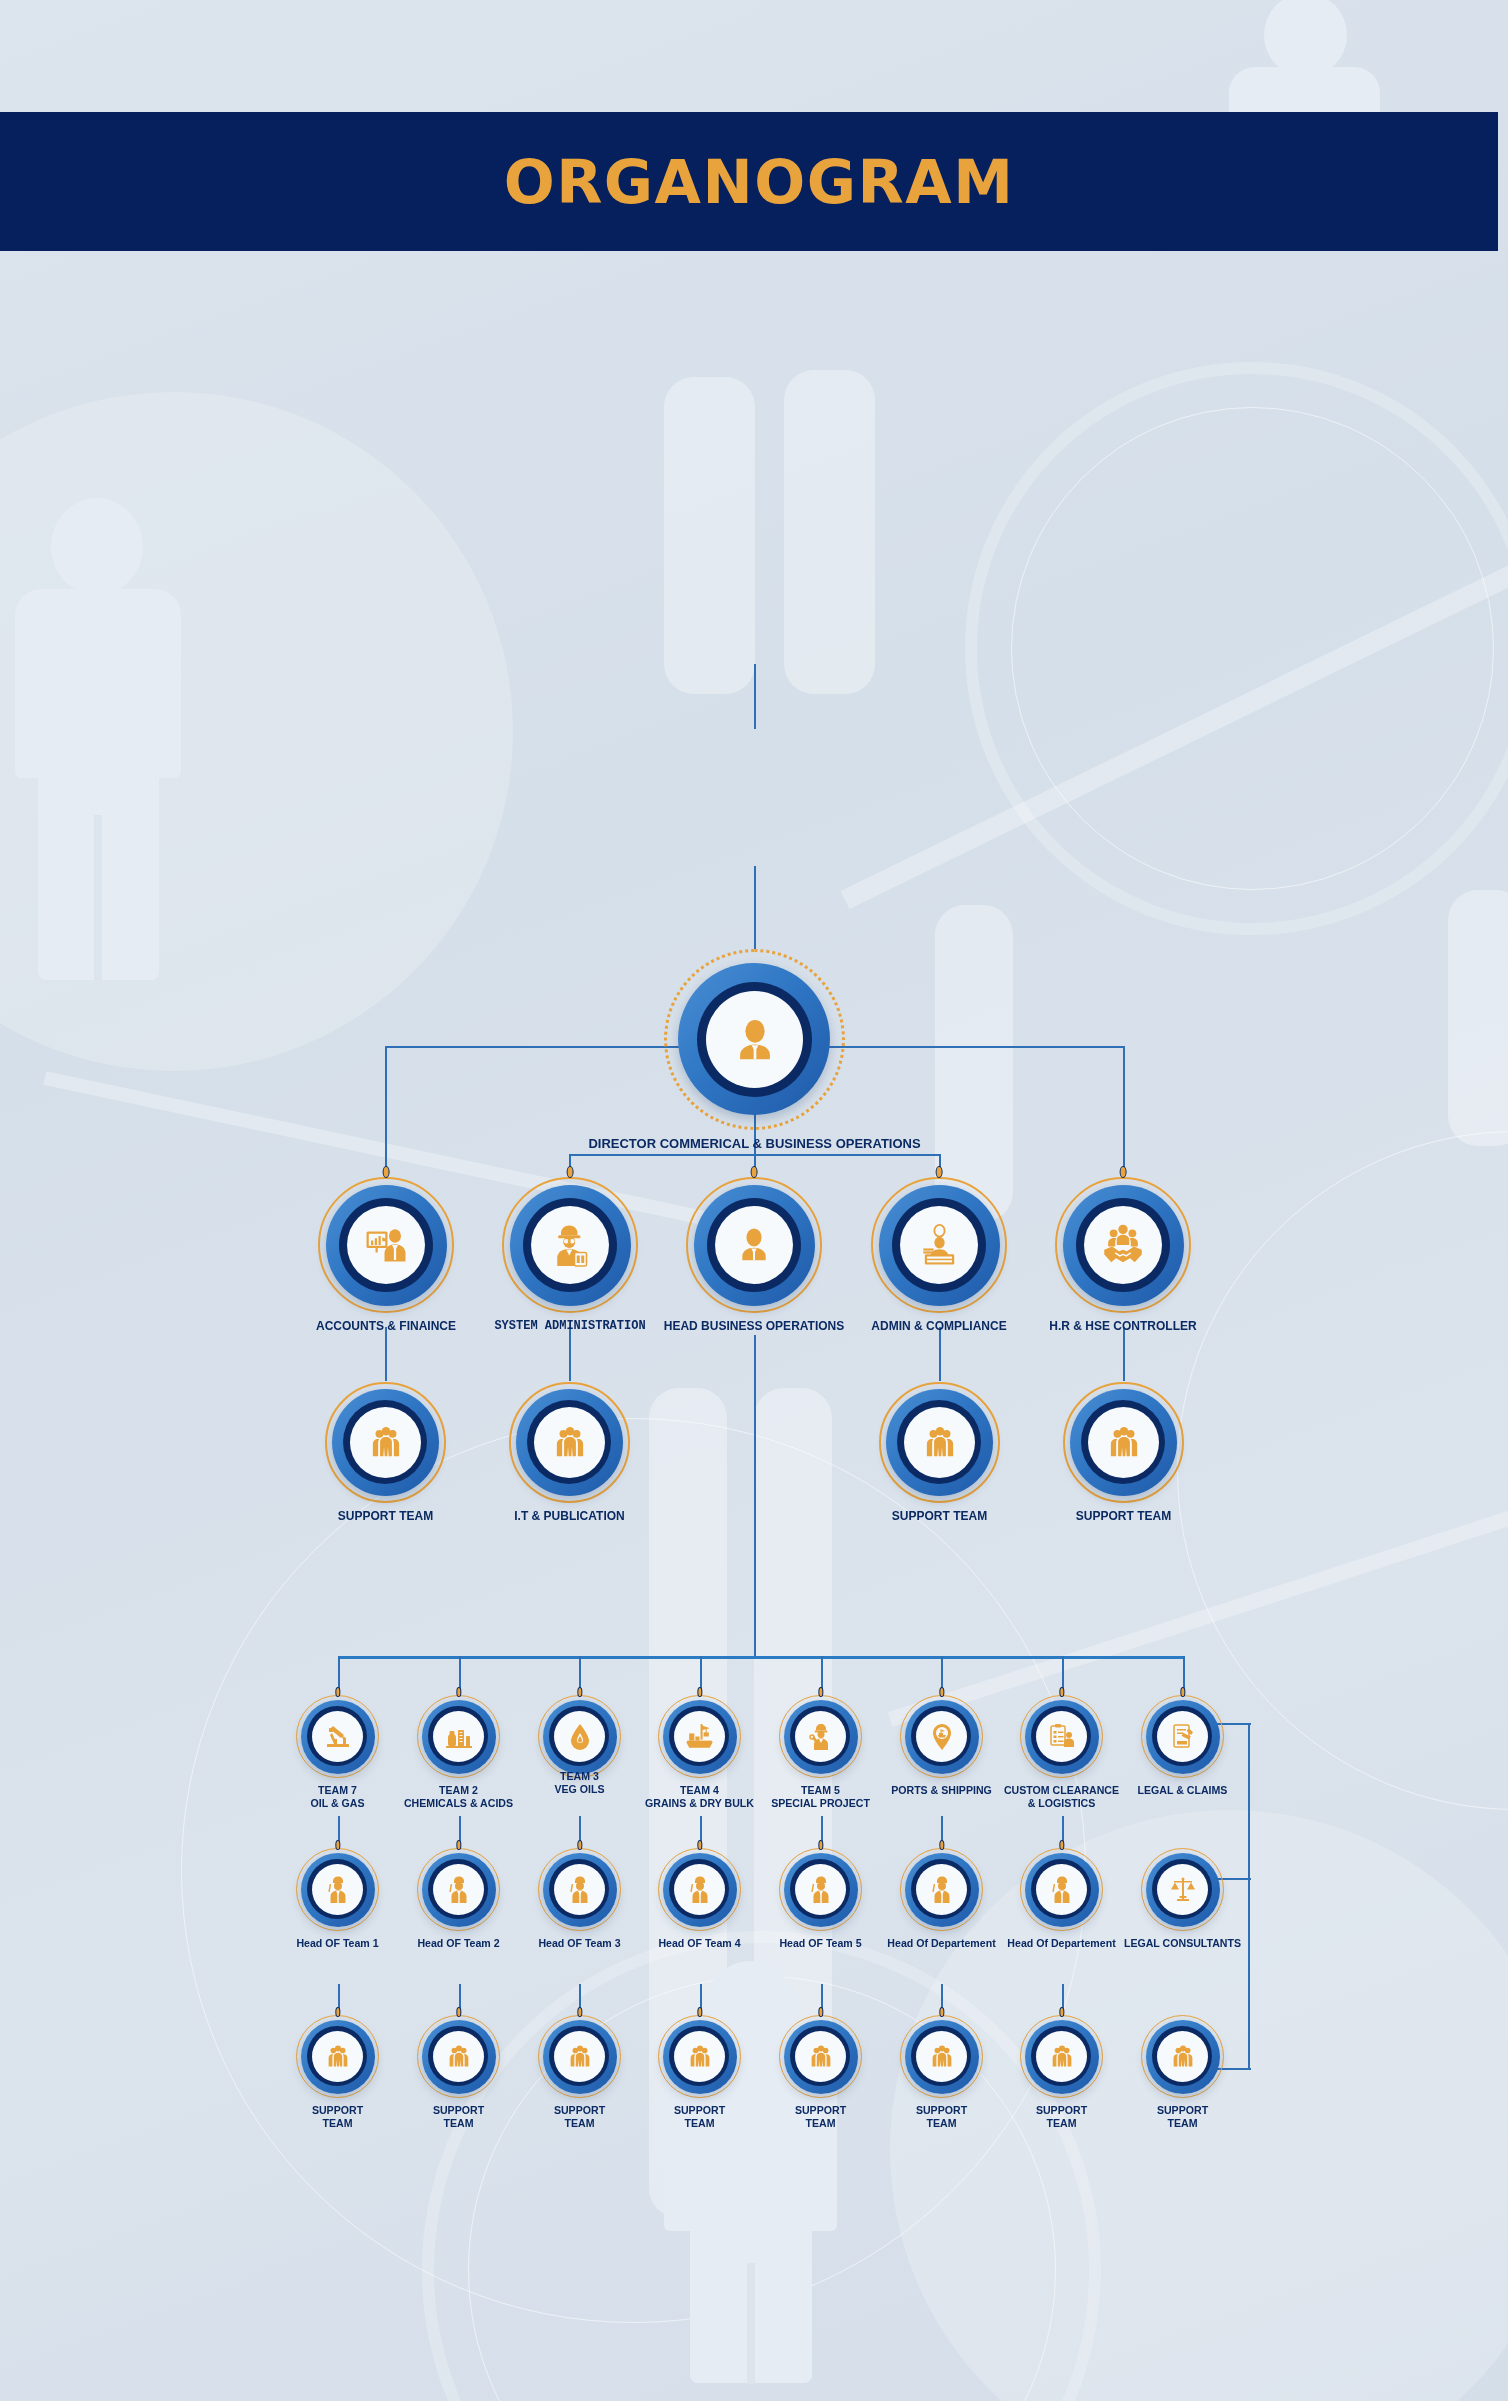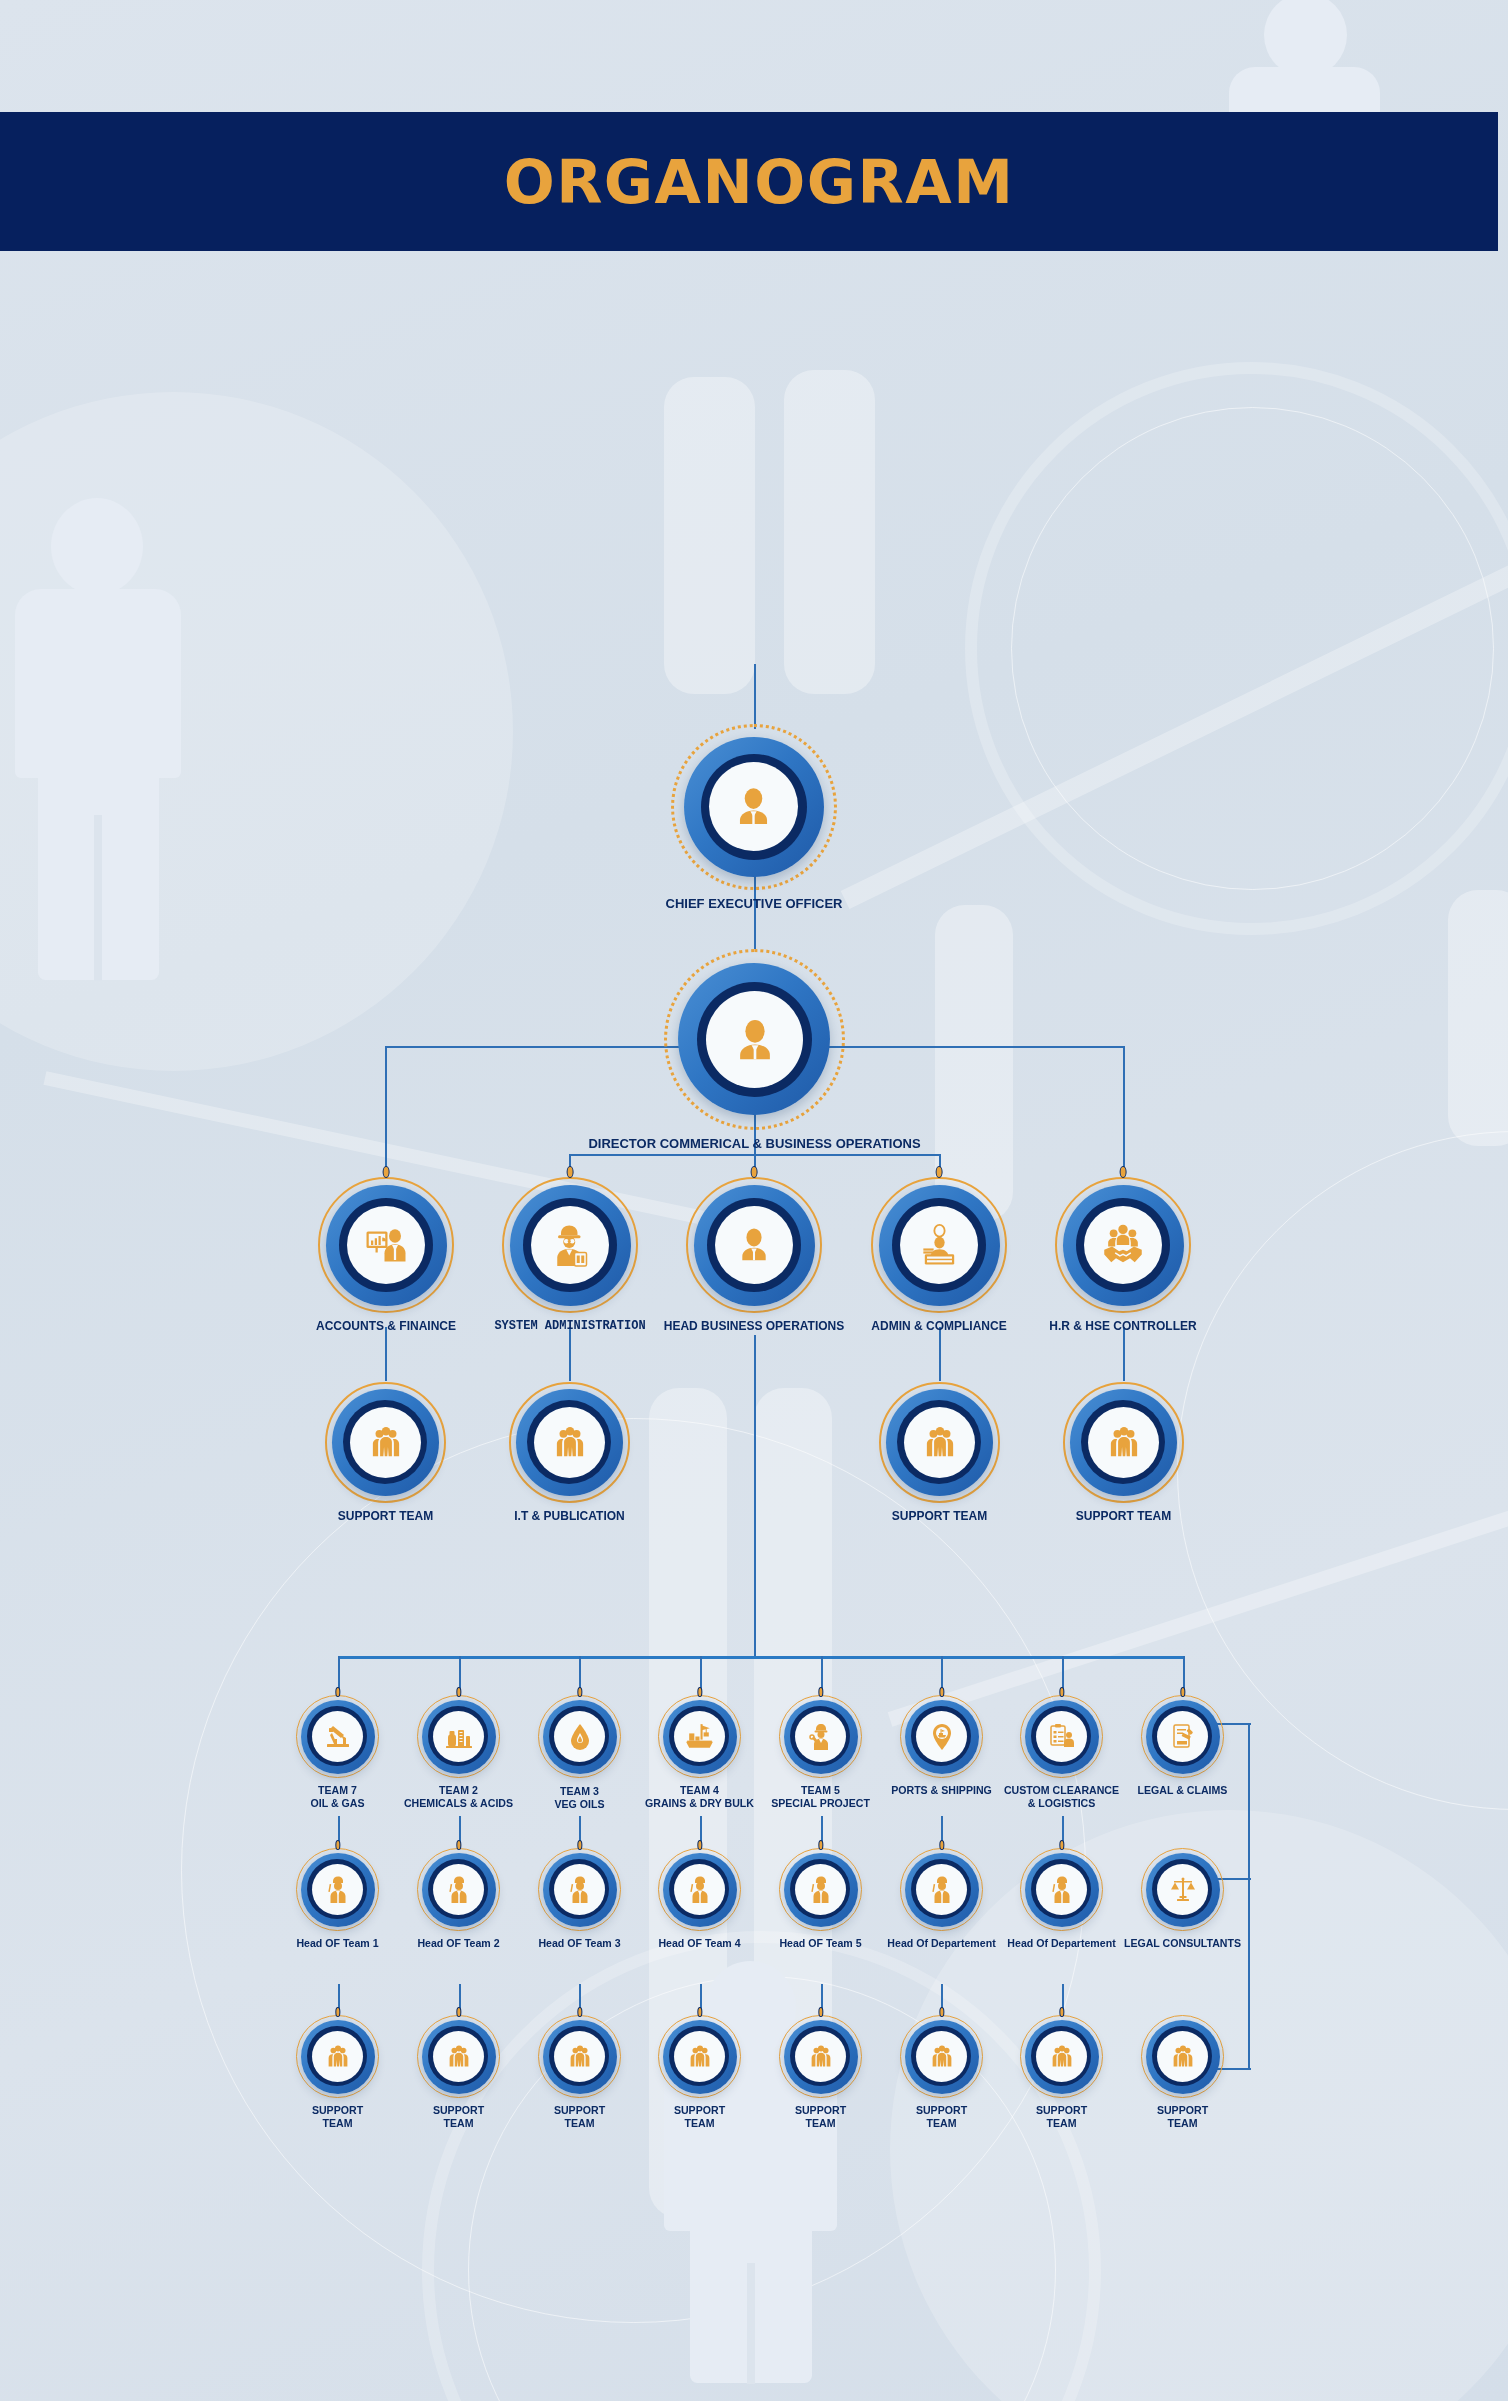--- a/index.html
+++ b/index.html
@@ -220,24 +220,6 @@
   </div>
 
 
-  <div class="node" style="left:671px;top:724px;width:166px;">
-    <div class="disc" style="width:166px;height:166px;margin:0 auto;">
-      <div class="dots" style="left:0;top:0;width:166px;height:166px;"></div>
-      <div class="blue" style="left:13px;top:13px;width:140px;height:140px;"></div>
-      <div class="navy" style="left:30px;top:30px;width:106px;height:106px;"></div>
-      <div class="white" style="left:38px;top:38px;width:89px;height:89px;">
-        <svg width="51" height="51" viewBox="0 0 64 64">
-          <g fill="#e8a33d">
-            <ellipse cx="32" cy="22" rx="11" ry="13"></ellipse>
-            <path d="M32 37c-9 0-17 5-17 12v5h34v-5c0-7-8-12-17-12z"></path>
-            <path d="M28 38h8l-4 7-4-7z" fill="#f7fafc"></path>
-            <rect x="30.5" y="40" width="3" height="14" fill="#f7fafc"></rect>
-          </g>
-        </svg>
-      </div>
-    </div>
-    <div class="cap" style="top:172px;font-size:13px;">CHIEF EXECUTIVE OFFICER</div>
-  </div>
 
   <div class="node" style="left:664px;top:949px;width:181px;">
     <div class="disc" style="width:181px;height:181px;margin:0 auto;">

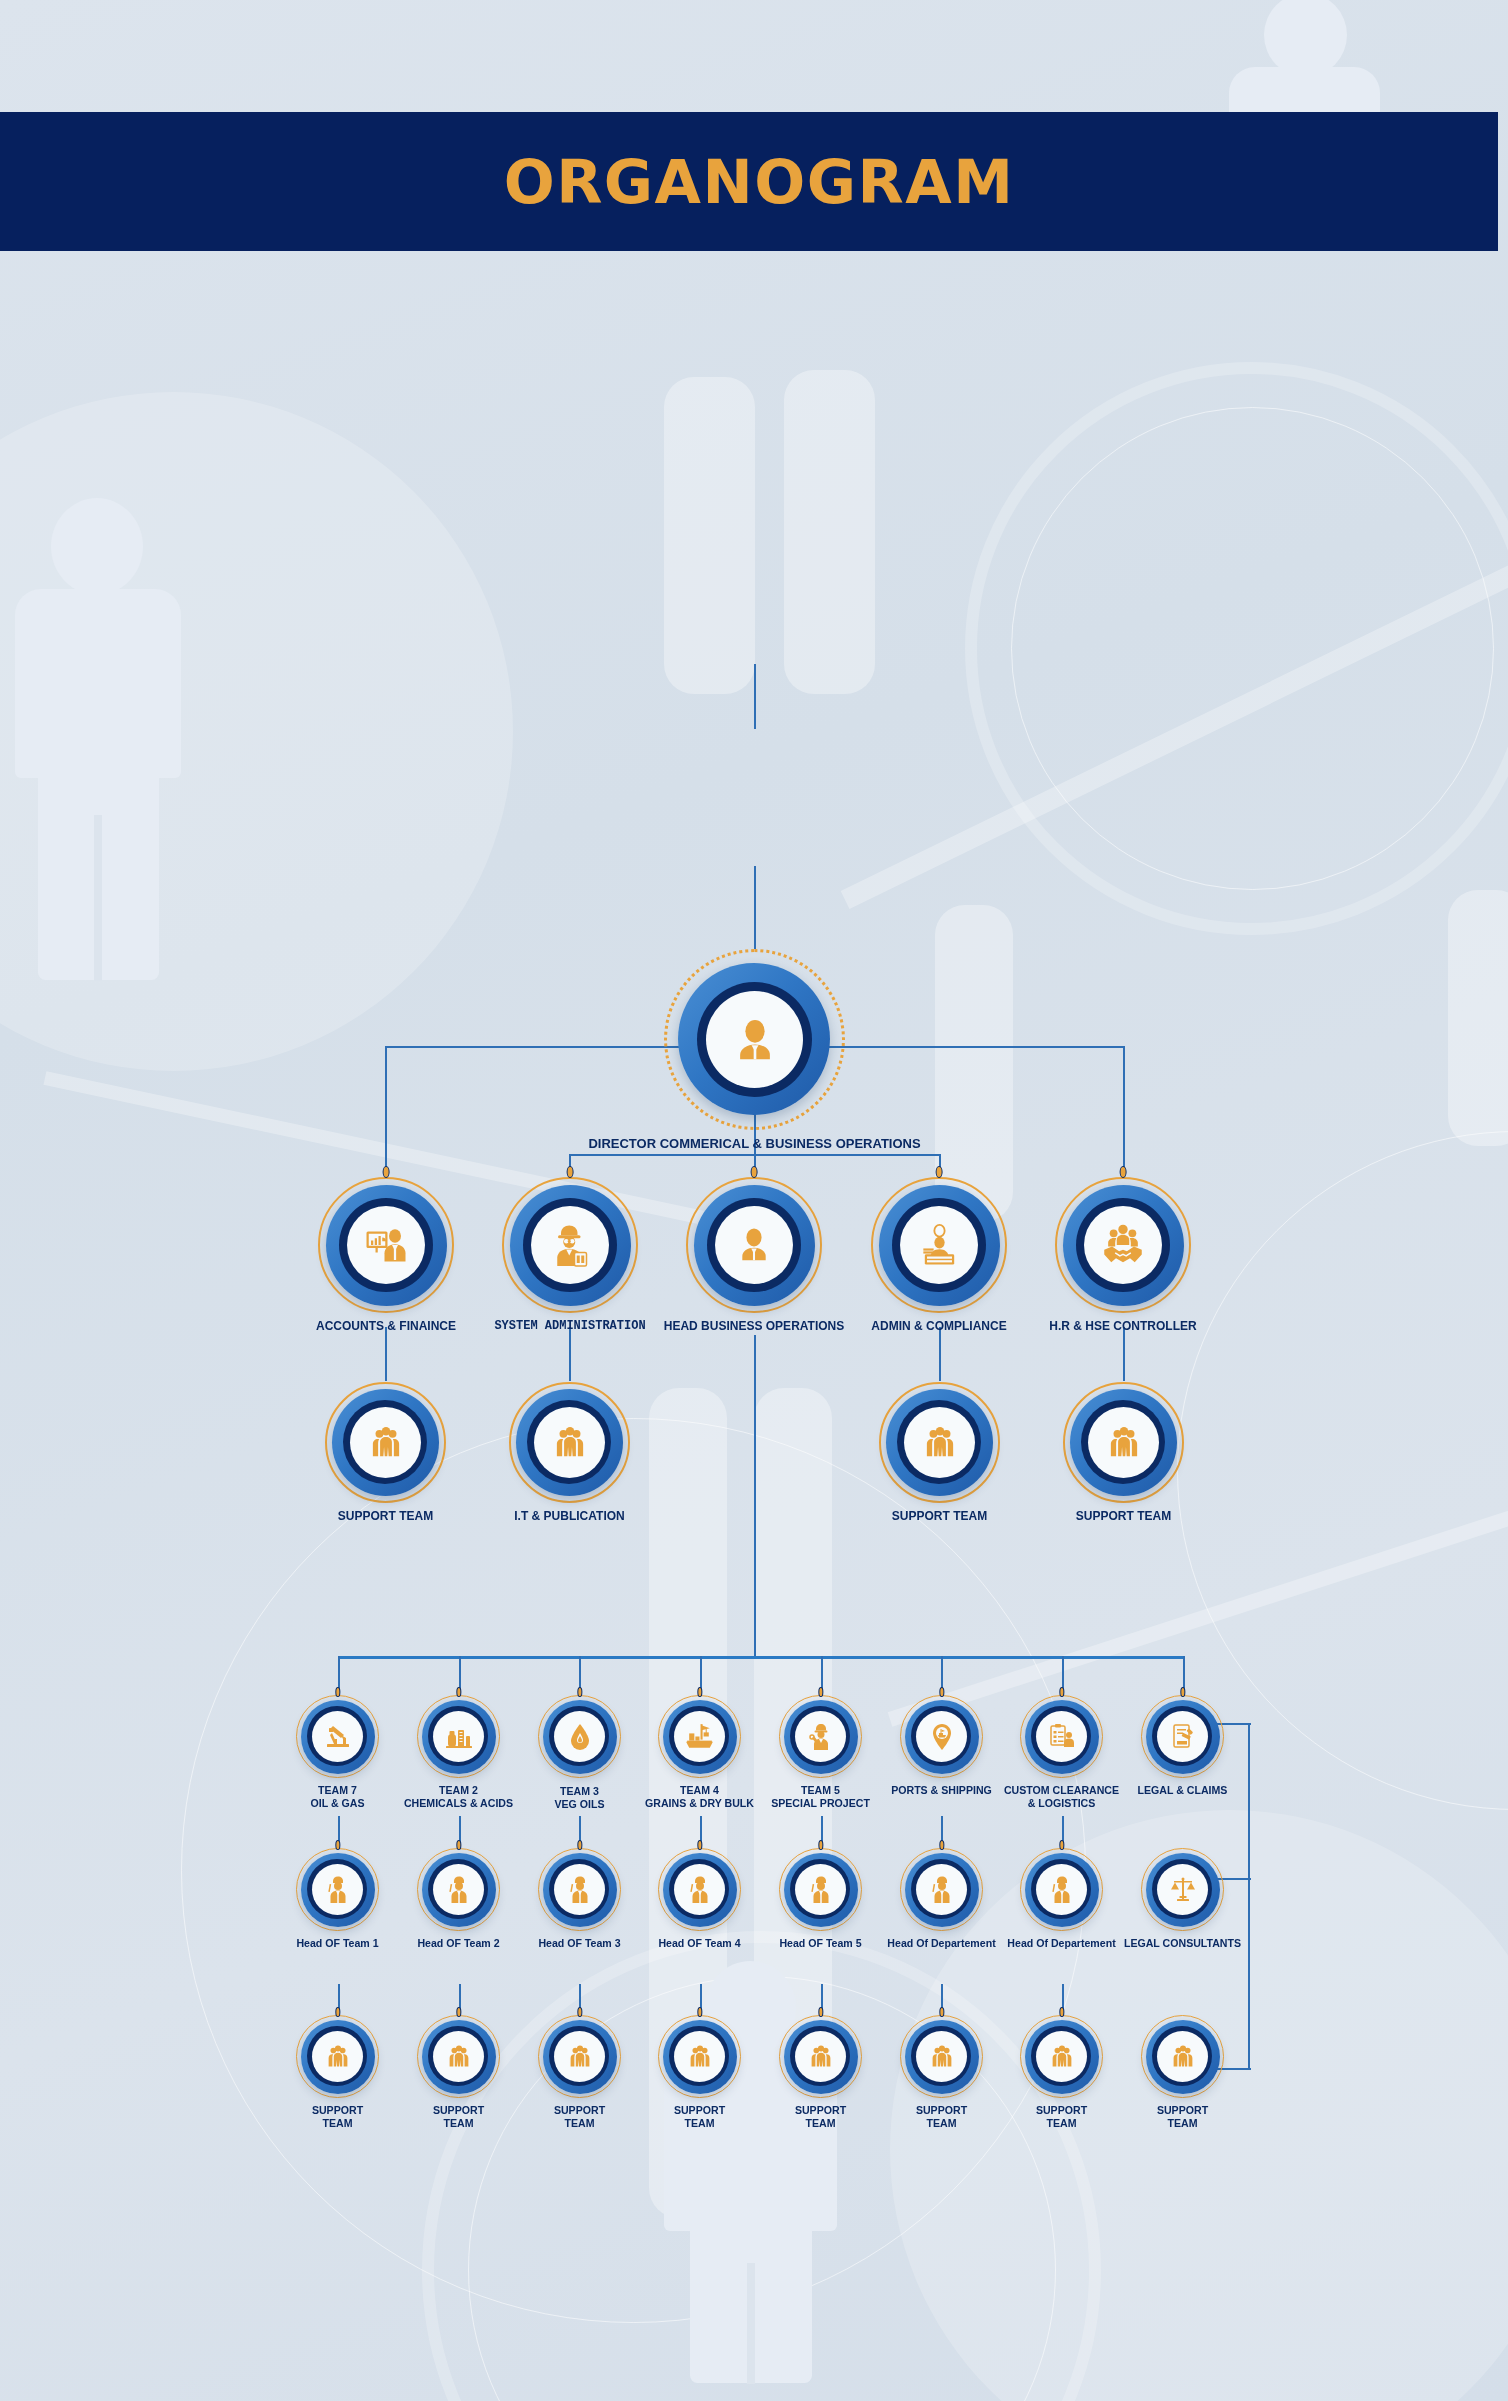--- a/index.html
+++ b/index.html
@@ -518,7 +518,7 @@
           </svg>
         </div>
       </div>
-      <div class="cap" style="top:90px;font-size:10.6px;">
+      <div class="cap" style="top:75px;font-size:10.6px;">
         <span>TEAM 3</span><br><span>VEG OILS</span>
       </div>
     </div>

